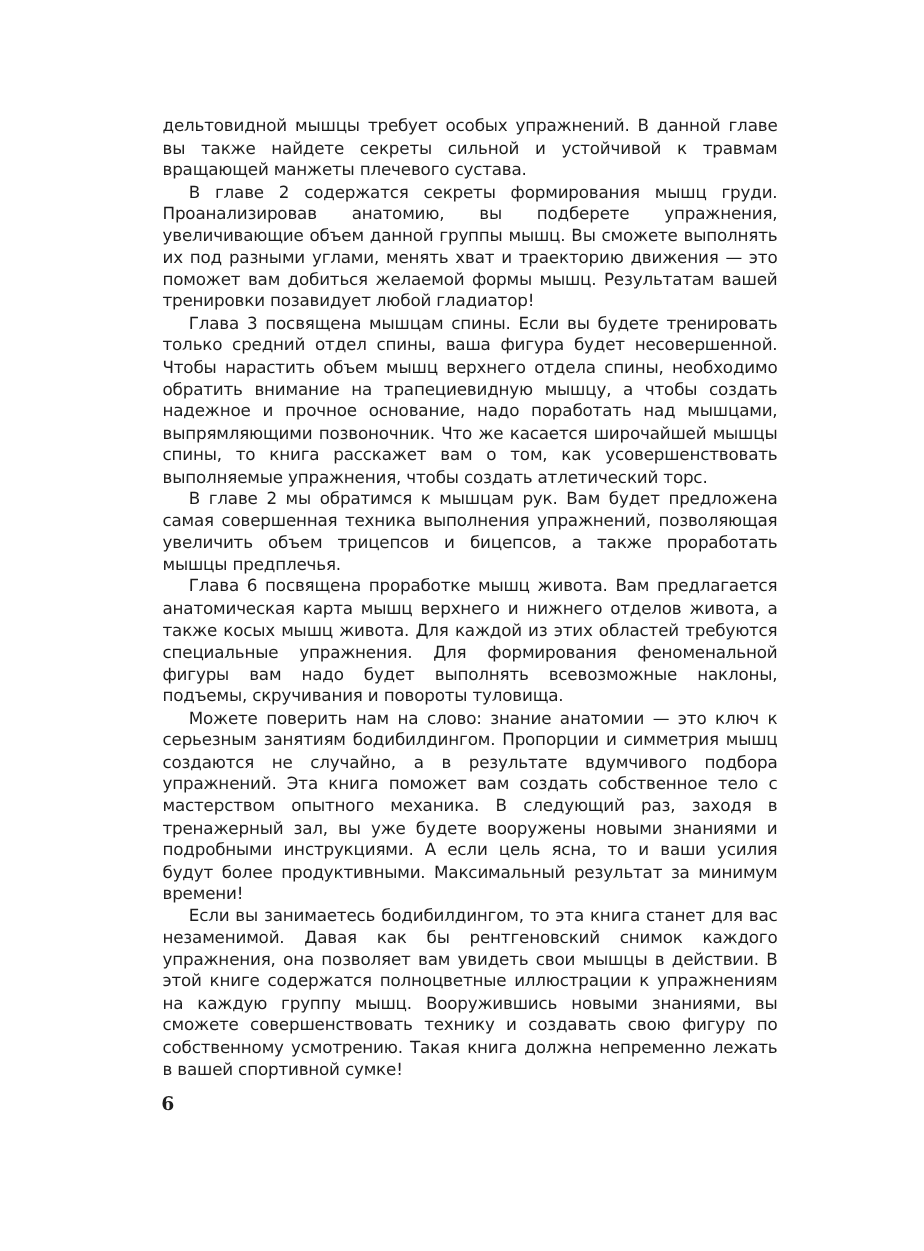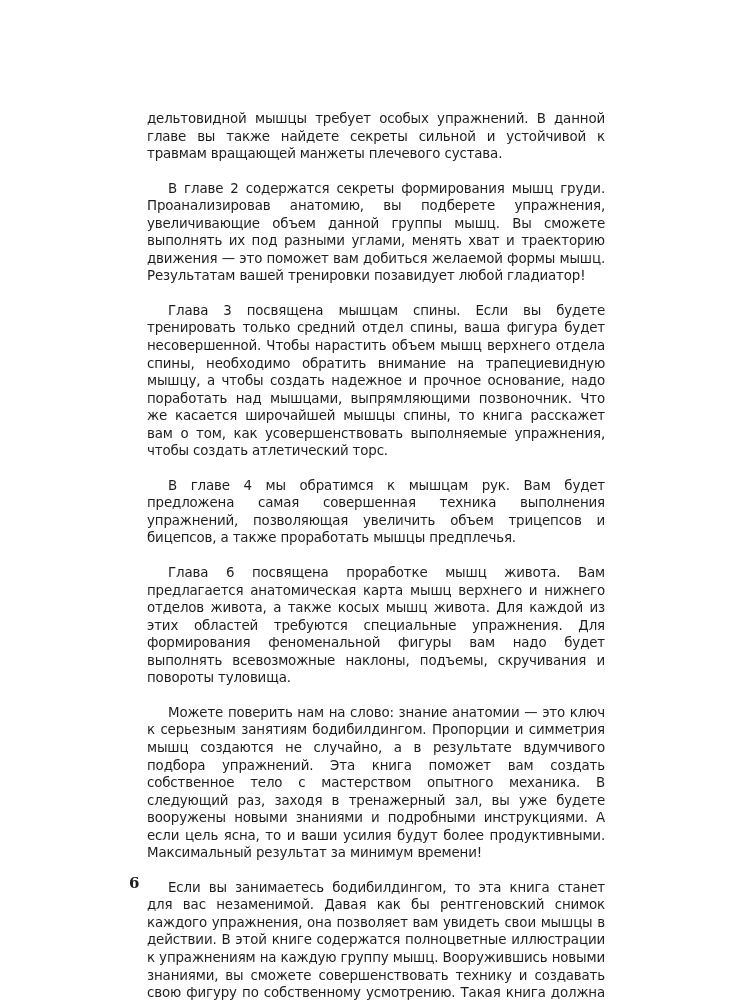--- a/index.html
+++ b/index.html
@@ -15,7 +15,7 @@
     width: 492px;
   }
   .para {
-    margin: 17px;
+    margin: 0;
     font-family: "DejaVu Sans", sans-serif;
     font-size: 13.4px;
     line-height: 17.55px;

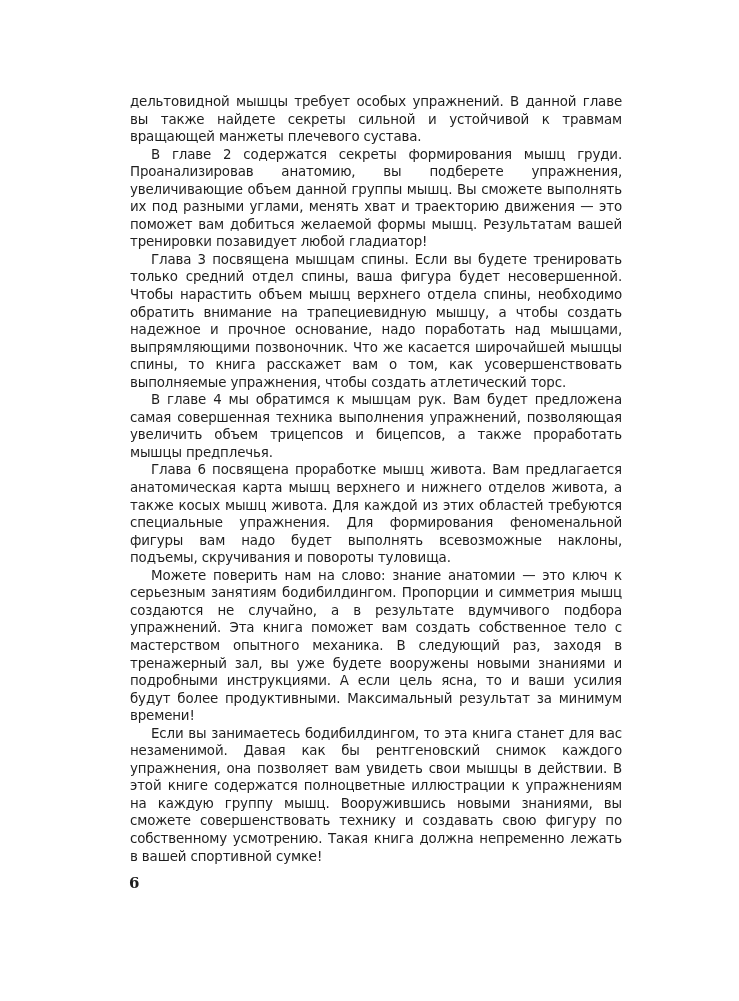--- a/index.html
+++ b/index.html
@@ -42,7 +42,7 @@
   <p class="para noindent">дельтовидной мышцы требует особых упражнений. В данной главе вы также найдете секреты сильной и устойчивой к травмам вращающей манжеты плечевого сустава.</p>
   <p class="para">В главе 2 содержатся секреты формирования мышц груди. Проанализировав анатомию, вы подберете упражнения, увеличивающие объем данной группы мышц. Вы сможете выполнять их под разными углами, менять хват и траекторию движения — это поможет вам добиться желаемой формы мышц. Результатам вашей тренировки позавидует любой гладиатор!</p>
   <p class="para">Глава 3 посвящена мышцам спины. Если вы будете тренировать только средний отдел спины, ваша фигура будет несовершенной. Чтобы нарастить объем мышц верхнего отдела спины, необходимо обратить внимание на трапециевидную мышцу, а чтобы создать надежное и прочное основание, надо поработать над мышцами, выпрямляющими позвоночник. Что же касается широчайшей мышцы спины, то книга расскажет вам о том, как усовершенствовать выполняемые упражнения, чтобы создать атлетический торс.</p>
-  <p class="para">В главе 4 мы обратимся к мышцам рук. Вам будет предложена самая совершенная техника выполнения упражнений, позволяющая увеличить объем трицепсов и бицепсов, а также проработать мышцы предплечья.</p>
+  <p class="para">В главе 2 мы обратимся к мышцам рук. Вам будет предложена самая совершенная техника выполнения упражнений, позволяющая увеличить объем трицепсов и бицепсов, а также проработать мышцы предплечья.</p>
   <p class="para">Глава 6 посвящена проработке мышц живота. Вам предлагается анатомическая карта мышц верхнего и нижнего отделов живота, а также косых мышц живота. Для каждой из этих областей требуются специальные упражнения. Для формирования феноменальной фигуры вам надо будет выполнять всевозможные наклоны, подъемы, скручивания и повороты туловища.</p>
   <p class="para">Можете поверить нам на слово: знание анатомии — это ключ к серьезным занятиям бодибилдингом. Пропорции и симметрия мышц создаются не случайно, а в результате вдумчивого подбора упражнений. Эта книга поможет вам создать собственное тело с мастерством опытного механика. В следующий раз, заходя в тренажерный зал, вы уже будете вооружены новыми знаниями и подробными инструкциями. А если цель ясна, то и ваши усилия будут более продуктивными. Максимальный результат за минимум времени!</p>
   <p class="para">Если вы занимаетесь бодибилдингом, то эта книга станет для вас незаменимой. Давая как бы рентгеновский снимок каждого упражнения, она позволяет вам увидеть свои мышцы в действии. В этой книге содержатся полноцветные иллюстрации к упражнениям на каждую группу мышц. Вооружившись новыми знаниями, вы сможете совершенствовать технику и создавать свою фигуру по собственному усмотрению. Такая книга должна непременно лежать в вашей спортивной сумке!</p>

